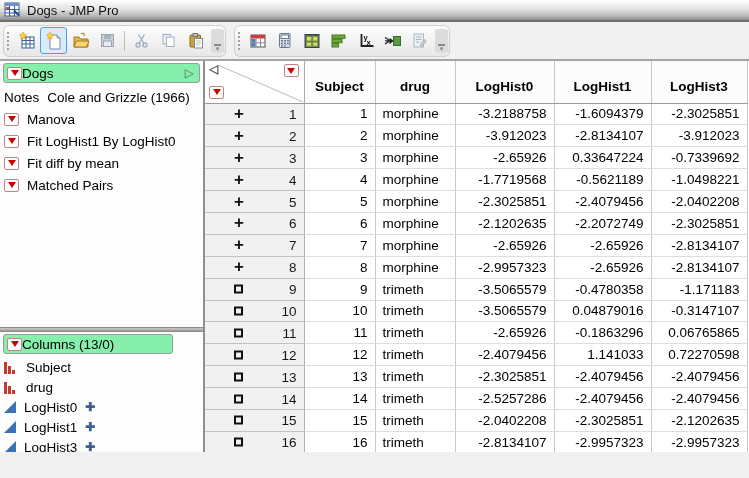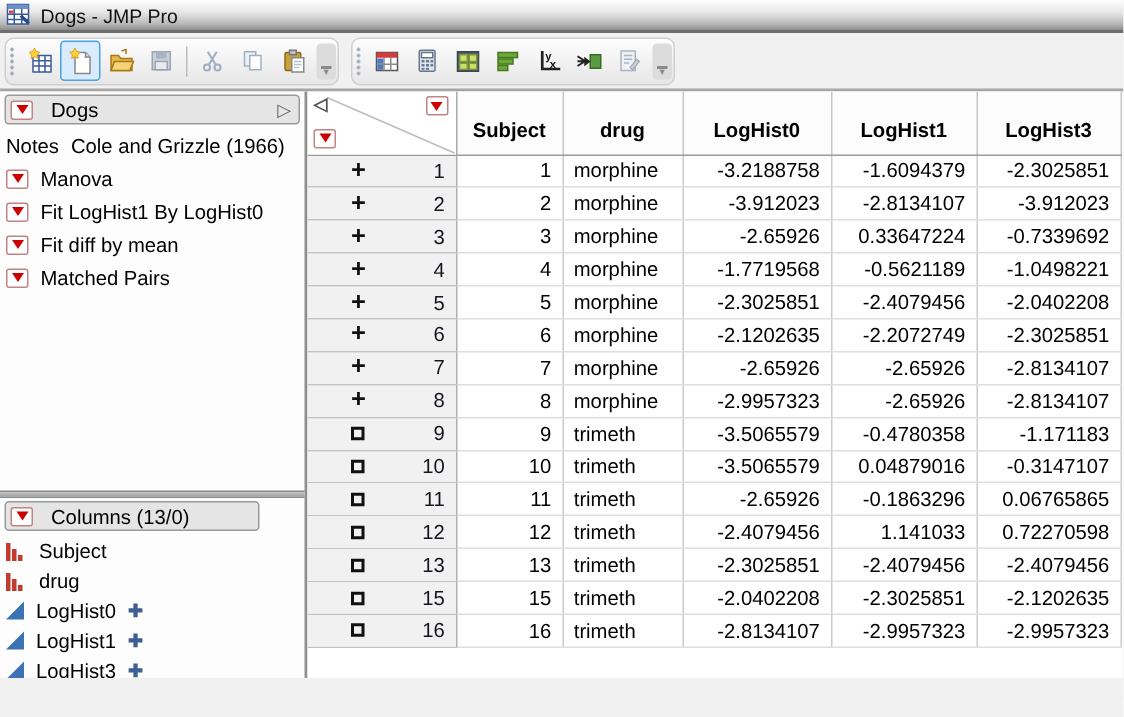--- a/index.html
+++ b/index.html
@@ -42,7 +42,7 @@
   .panel-columns { flex:1; overflow:hidden; }
 
   .panel-box { margin:2px 3px 3px 3px; border:1px solid #9a9a9a; border-radius:3px; height:20px;
-    display:flex; align-items:center; gap:12px; padding:0 3px; background:#e5e5e5; font-size:13.5px; }
+    display:flex; align-items:center; gap:0; padding:0 3px; background:#86efac; font-size:13.5px; }
   .panel-box.cols-box { width:170px; }
   .expand-tri { margin-left:auto; color:#666; font-size:12px; padding-right:2px; }
 

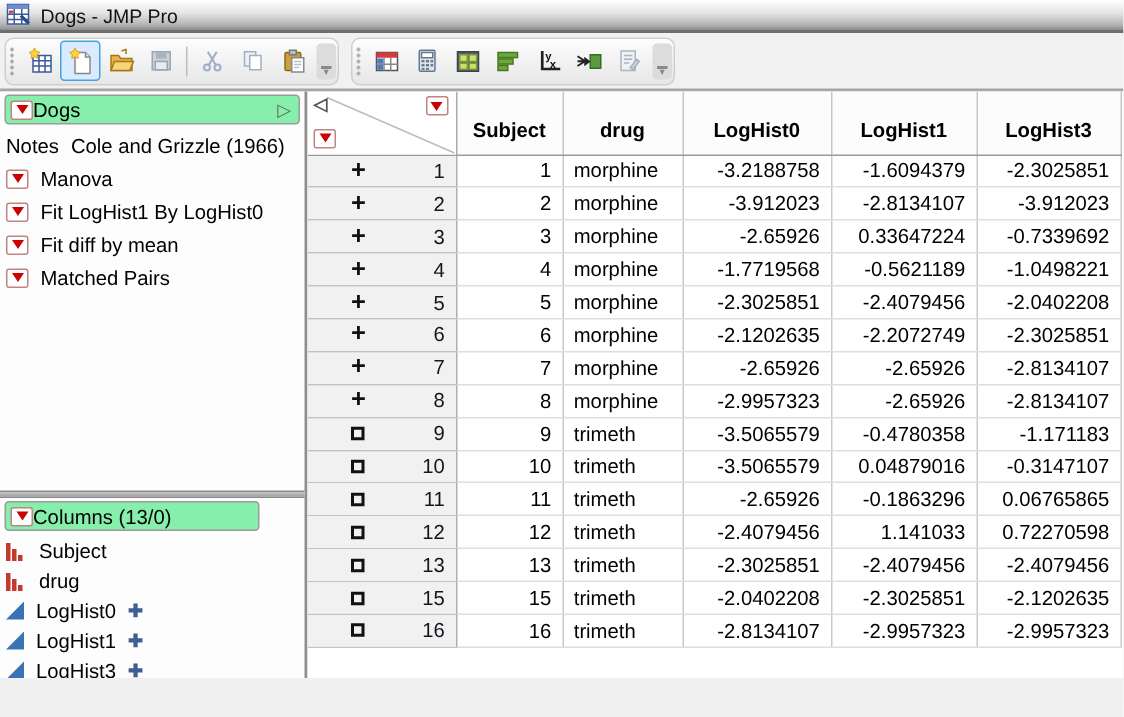--- a/index.html
+++ b/index.html
@@ -496,6 +496,17 @@
             <tr>
        <td class="rowhdr">
                 <span class="marker msq"></span>
+                <span class="rownum">14</span>
+              </td>
+       <td class="num">14</td>
+       <td class="txt">trimeth</td>
+       <td class="num">-2.5257286</td>
+       <td class="num">-2.4079456</td>
+       <td class="num">-2.4079456</td>
+     </tr>
+            <tr>
+       <td class="rowhdr">
+                <span class="marker msq"></span>
                 <span class="rownum">15</span>
               </td>
        <td class="num">15</td>

